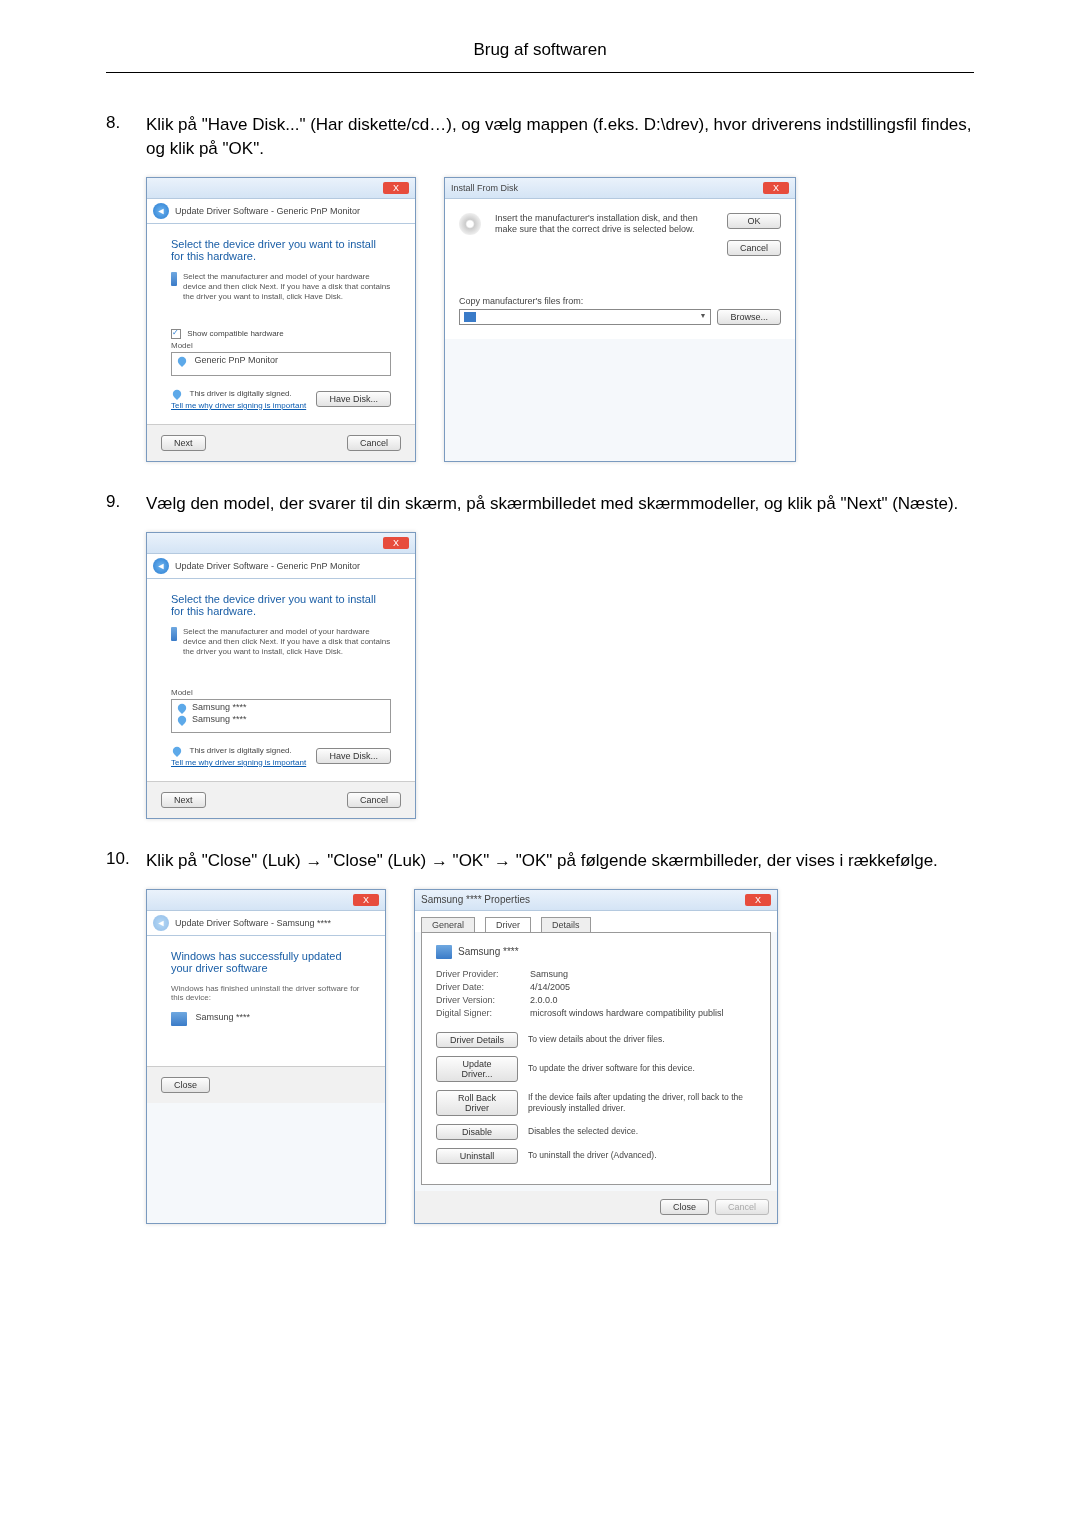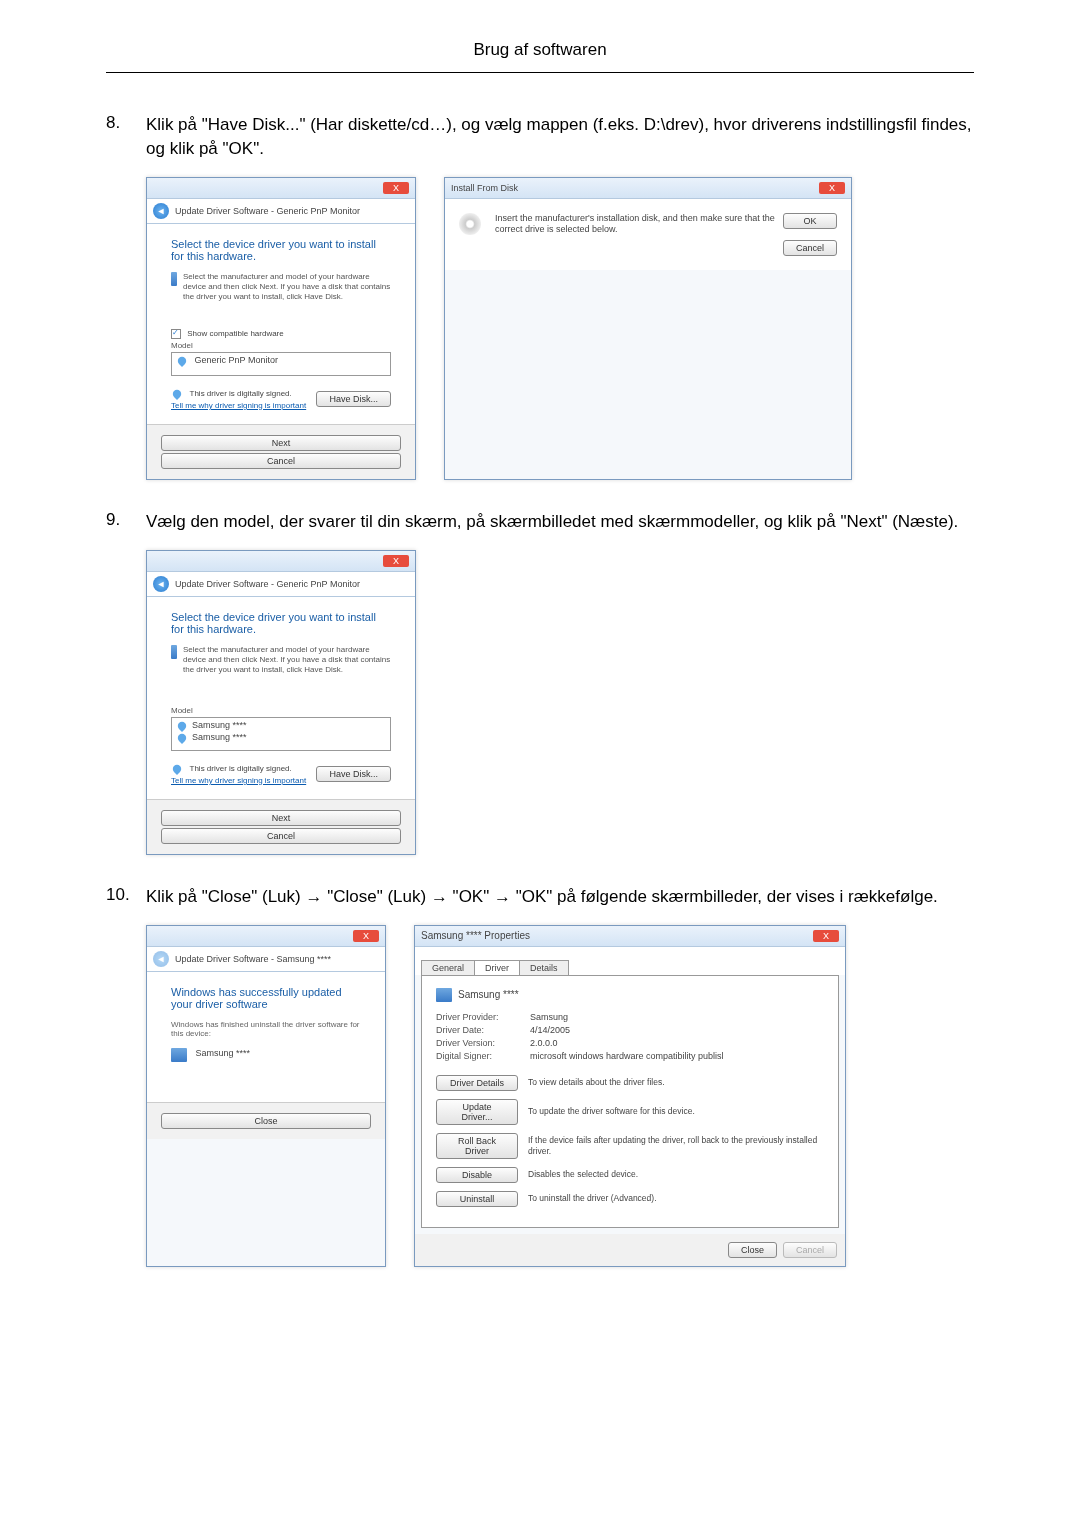--- a/index.html
+++ b/index.html
@@ -178,7 +178,7 @@
 
     
     .ifd {
-      width: 408px;
+      width: 352px;
     }
     .ifd .body {
       padding: 14px;

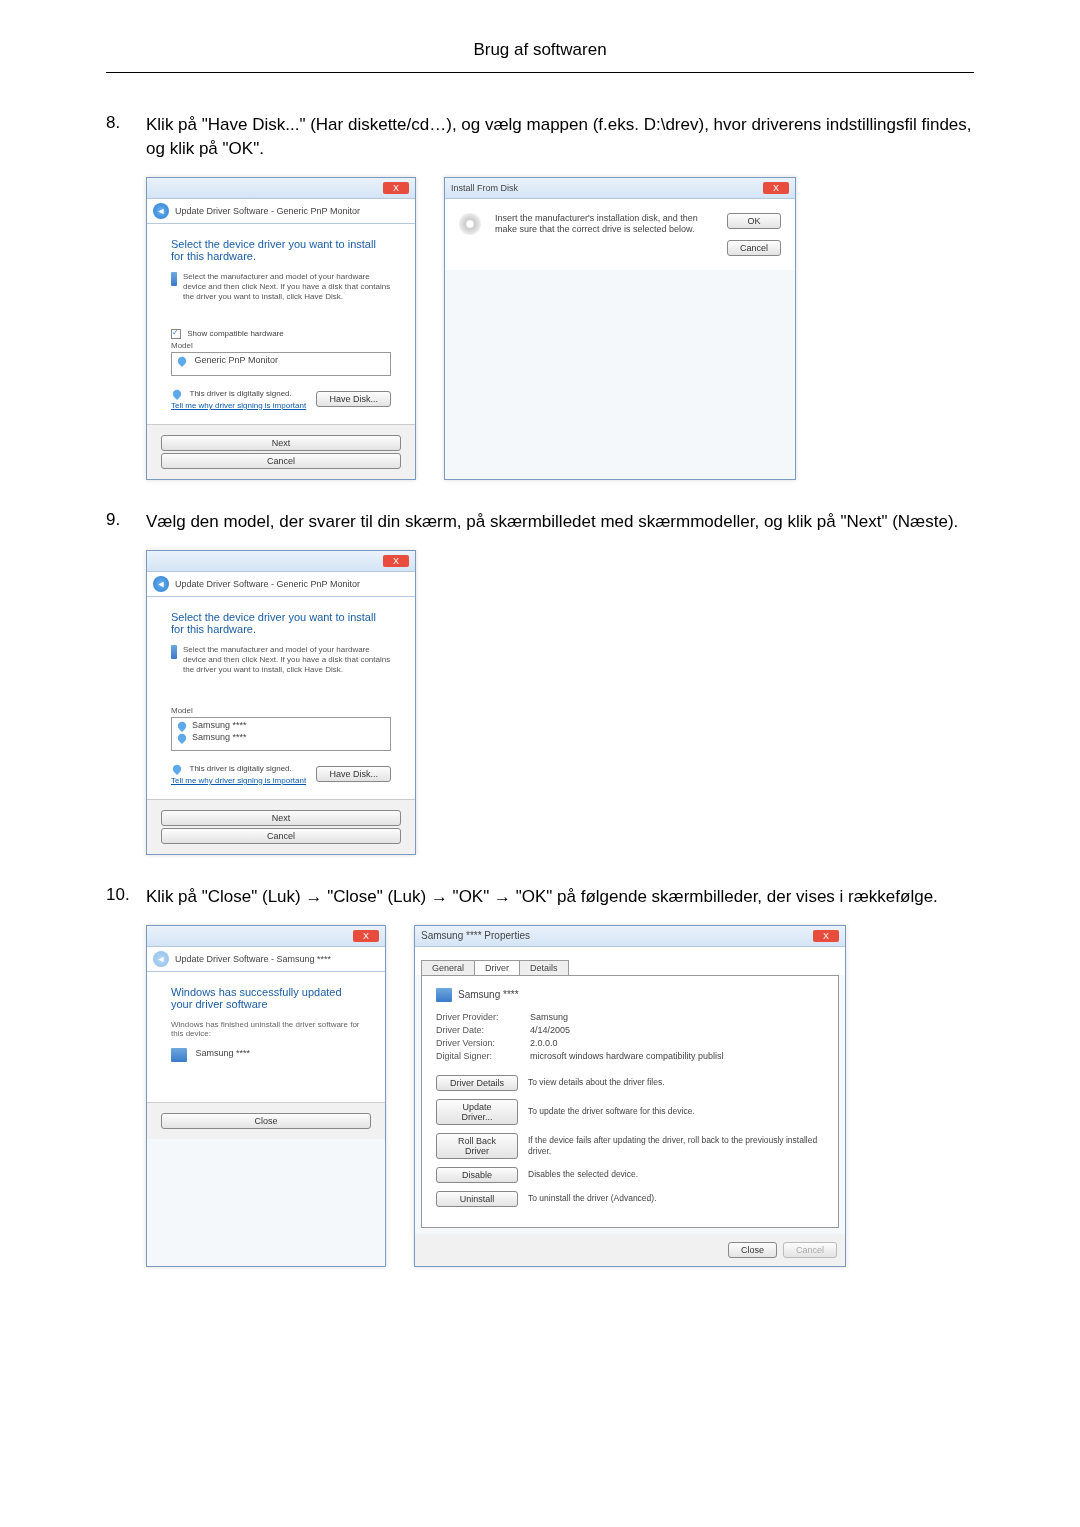--- a/index.html
+++ b/index.html
@@ -385,6 +385,13 @@
                 <button class="btn">Cancel</button>
               </div>
             </div>
+            <div class="row2">
+              <div class="cp">
+                <div style="font-size:9px;margin-bottom:3px">Copy manufacturer's files from:</div>
+                <div class="combo"><span class="drive-icon"></span><span></span></div>
+              </div>
+              <button class="btn">Browse...</button>
+            </div>
           </div>
         </div>
 

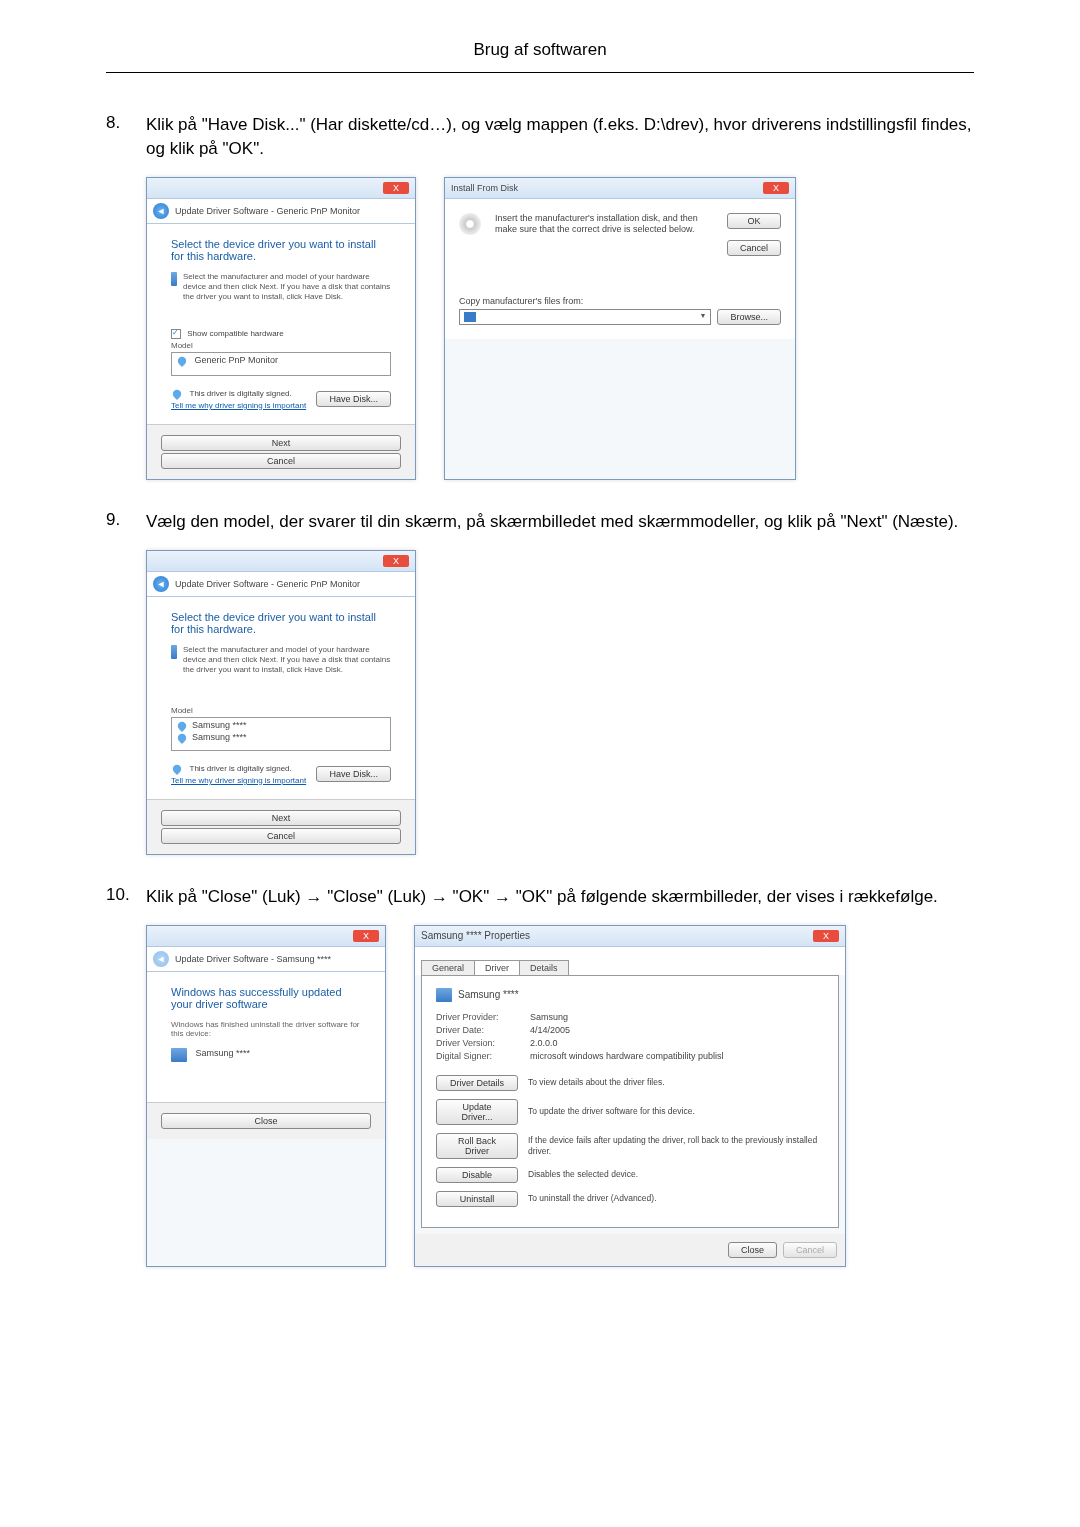--- a/index.html
+++ b/index.html
@@ -133,11 +133,10 @@
     .dlg .footer {
       padding: 10px 14px;
       display: flex;
-      justify-content: flex-start;
+      justify-content: space-between;
       gap: 2px;
       background: #f1f1f1;
       border-top: 1px solid #ccc;
-      flex-direction: column;
     }
     .btn {
       background: linear-gradient(#fdfdfd, #e3e3e3);

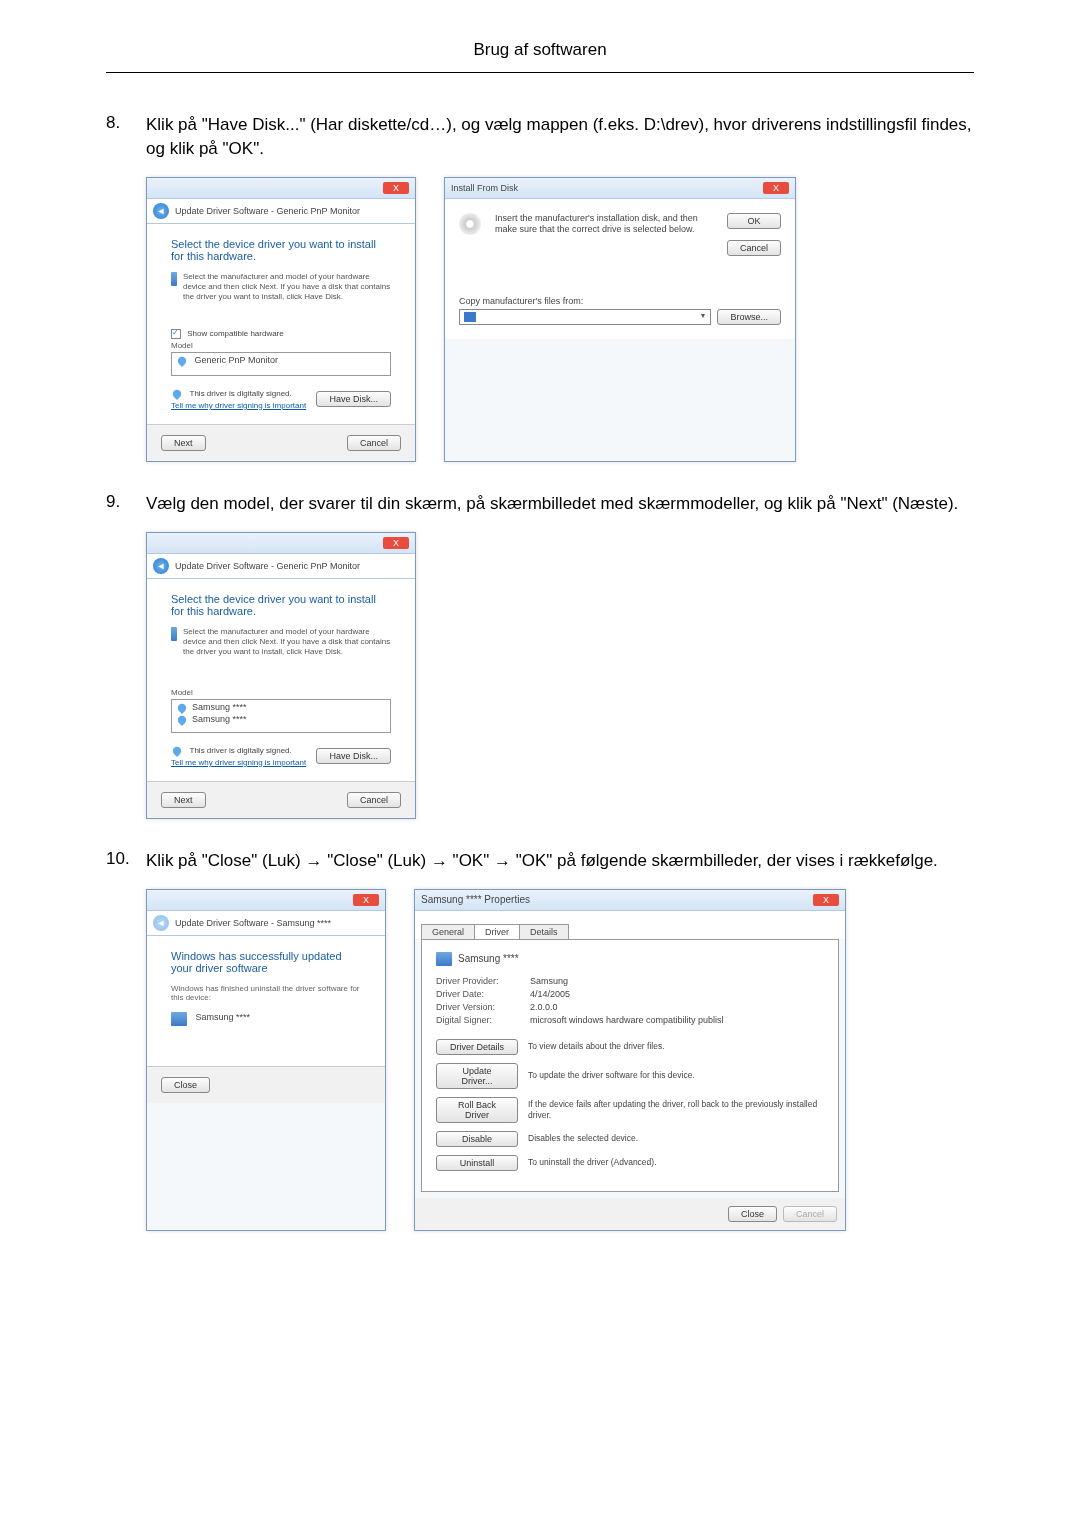--- a/index.html
+++ b/index.html
@@ -233,7 +233,7 @@
 
     
     .props {
-      width: 432px;
+      width: 364px;
       font-size: 9px;
     }
     .props .titlebar {

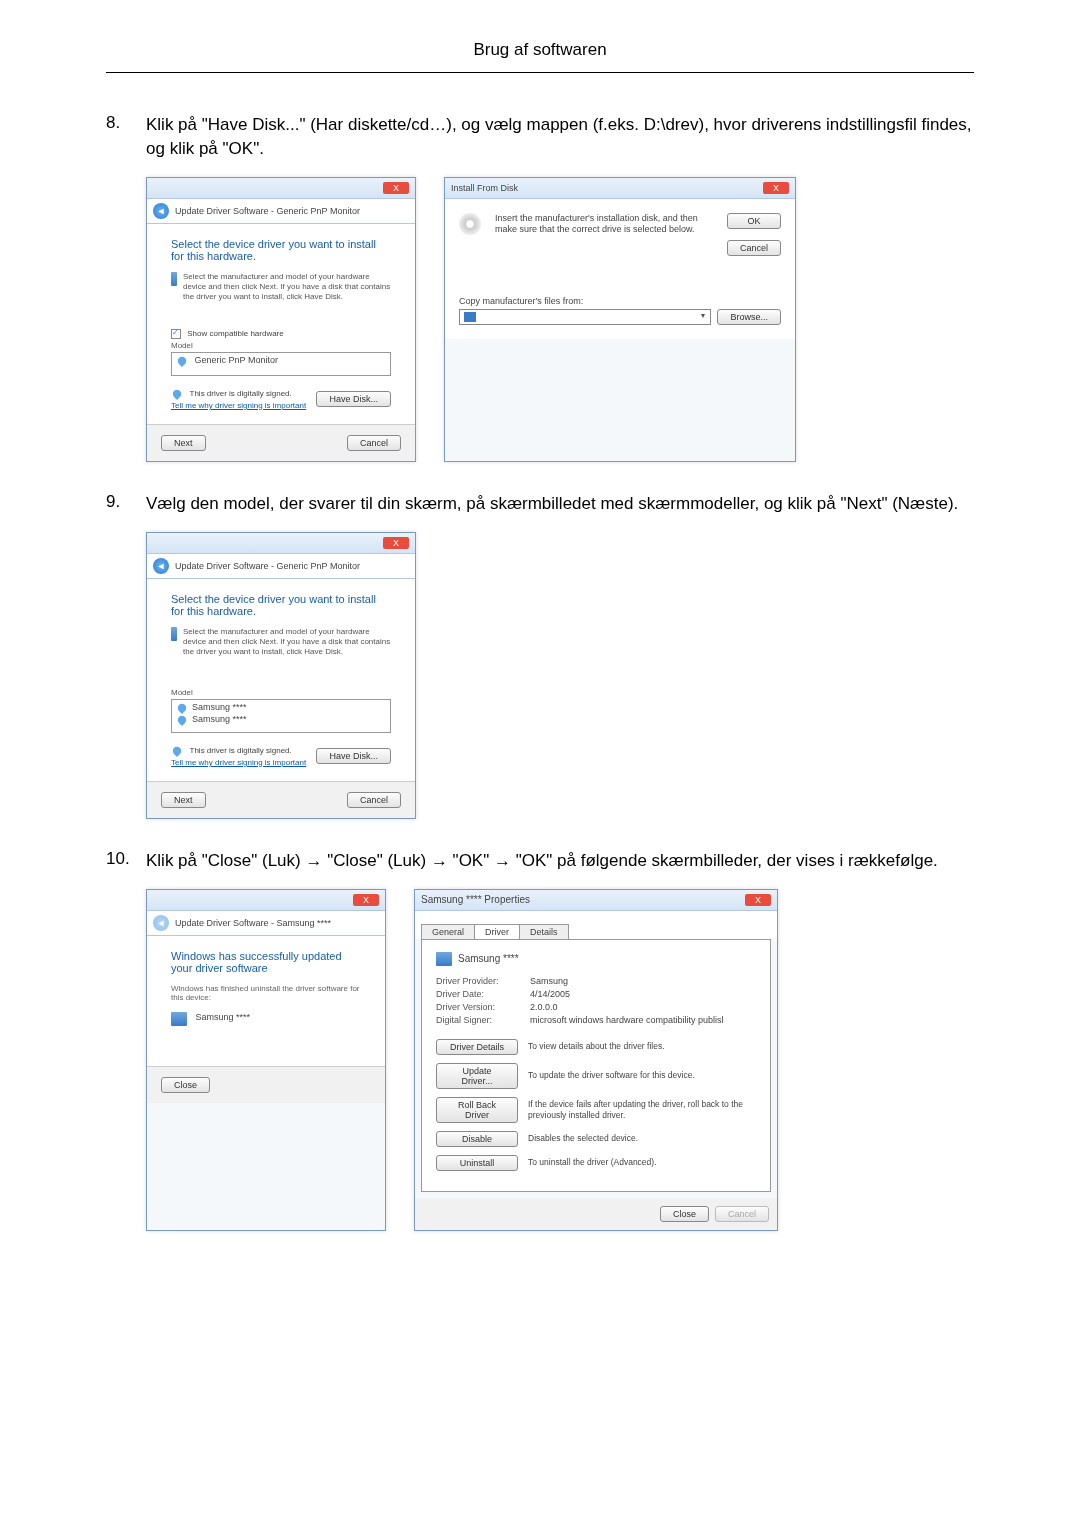--- a/index.html
+++ b/index.html
@@ -242,9 +242,9 @@
     .props .tabs {
       display: flex;
       background: #fff;
-      padding-top: 13px;
+      padding-top: 6px;
       padding-left: 6px;
-      gap: 0;
+      gap: 11px;
     }
     .props .tab {
       border: 1px solid #999;

